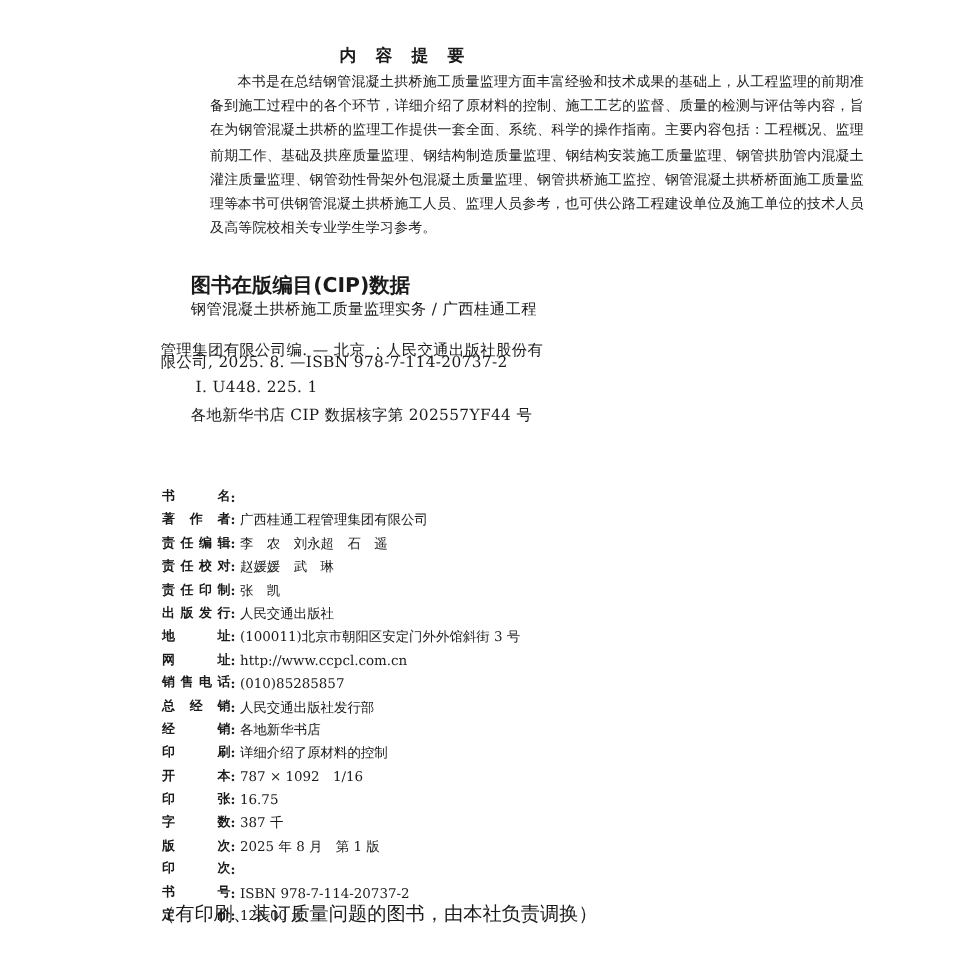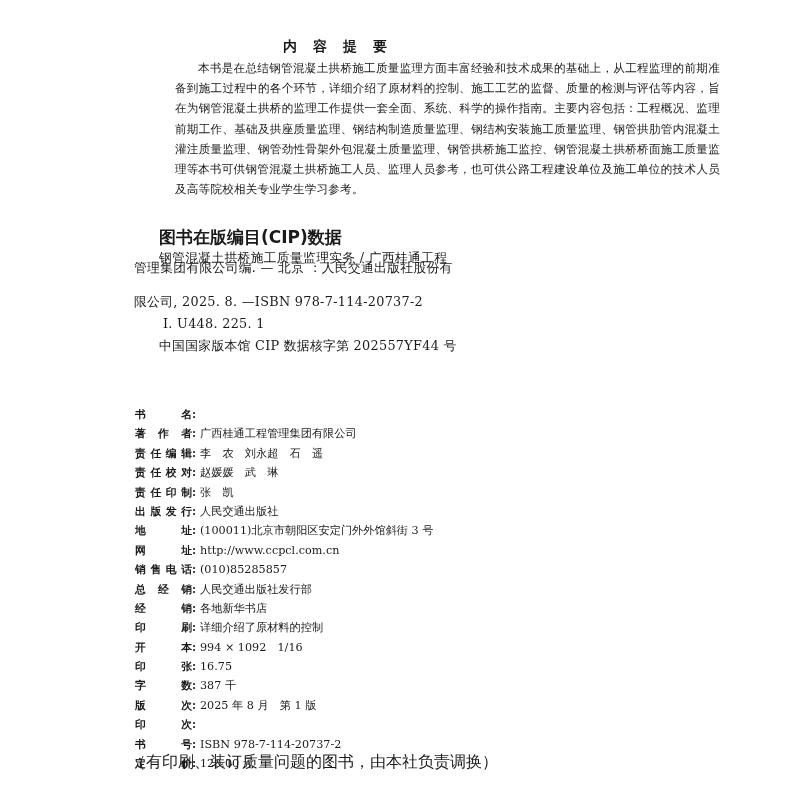--- a/index.html
+++ b/index.html
@@ -35,7 +35,7 @@
 
 <div class="abs cip-head">图书在版编目(CIP)数据</div>
 <div class="abs cip-line" style="top:250px; left:159px;">钢管混凝土拱桥施工质量监理实务 / 广西桂通工程</div>
-<div class="abs cip-line" style="top:260px; left:134px;">管理集团有限公司编. — 北京 ：人民交通出版社股份有</div>
+<div class="abs cip-line" style="top:284px; left:134px;">管理集团有限公司编. — 北京 ：人民交通出版社股份有</div>
 <div class="abs cip-line" style="top:294px; left:134px;">限公司, 2025. 8. —ISBN  978-7-114-20737-2</div>
 <div class="abs cip-line" style="top:316px; left:163px;">Ⅰ. U448. 225. 1</div>
 <div class="abs cip-line" style="top:338px; left:159px;">中国国家版本馆 CIP 数据核字第 202557YF44 号</div>

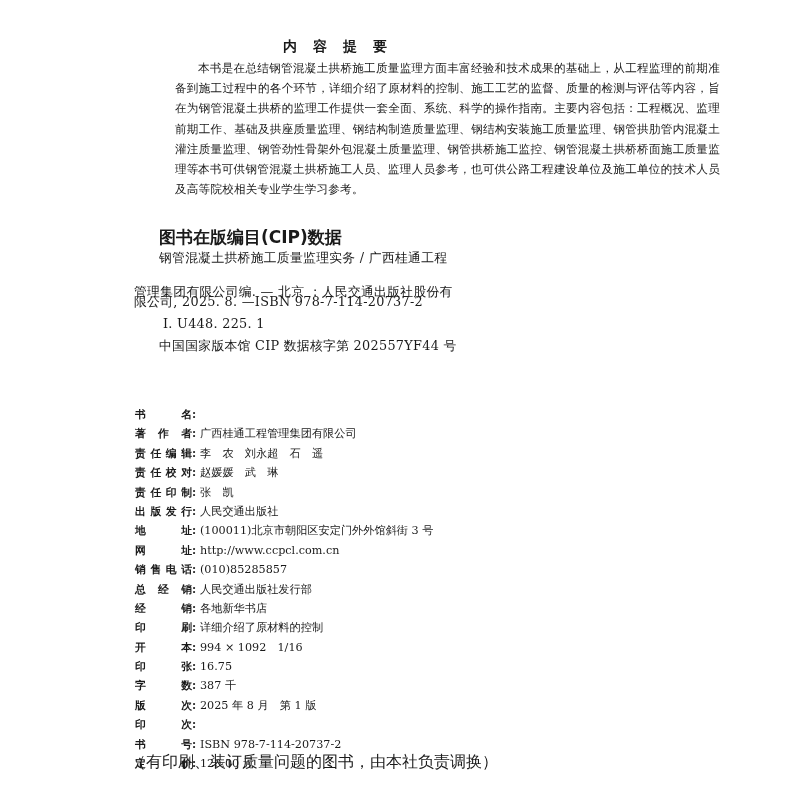--- a/index.html
+++ b/index.html
@@ -38,7 +38,7 @@
 <div class="abs cip-line" style="top:284px; left:134px;">管理集团有限公司编. — 北京 ：人民交通出版社股份有</div>
 <div class="abs cip-line" style="top:294px; left:134px;">限公司, 2025. 8. —ISBN  978-7-114-20737-2</div>
 <div class="abs cip-line" style="top:316px; left:163px;">Ⅰ. U448. 225. 1</div>
-<div class="abs cip-line" style="top:338px; left:159px;">中国国家版本馆 CIP 数据核字第 202557YF44 号</div>
+<div class="abs cip-line" style="top:338px; left:159px;">各地新华书店 CIP 数据核字第 202557YF44 号</div>
 
 <div class="info">
   <div class="info-row">

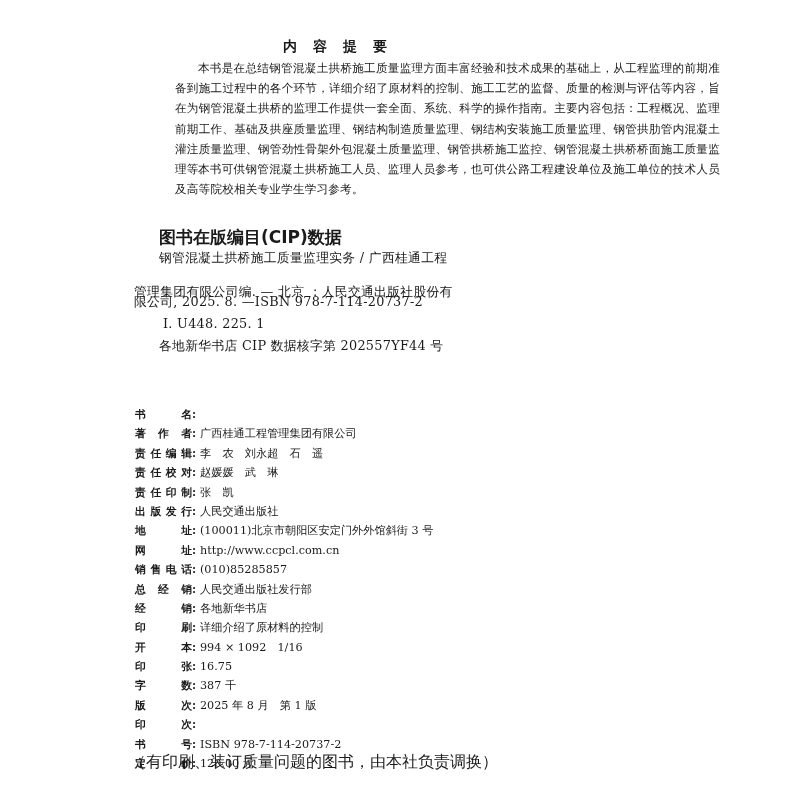--- a/index.html
+++ b/index.html
@@ -103,7 +103,7 @@
   <div class="info-row">
     <span class="info-label">开本</span>
       <span class="info-colon">:</span>
-      <span class="info-value">994 × 1092　1/16</span>
+      <span class="info-value">787 × 1092　1/16</span>
   </div>
   <div class="info-row">
     <span class="info-label">印张</span>

